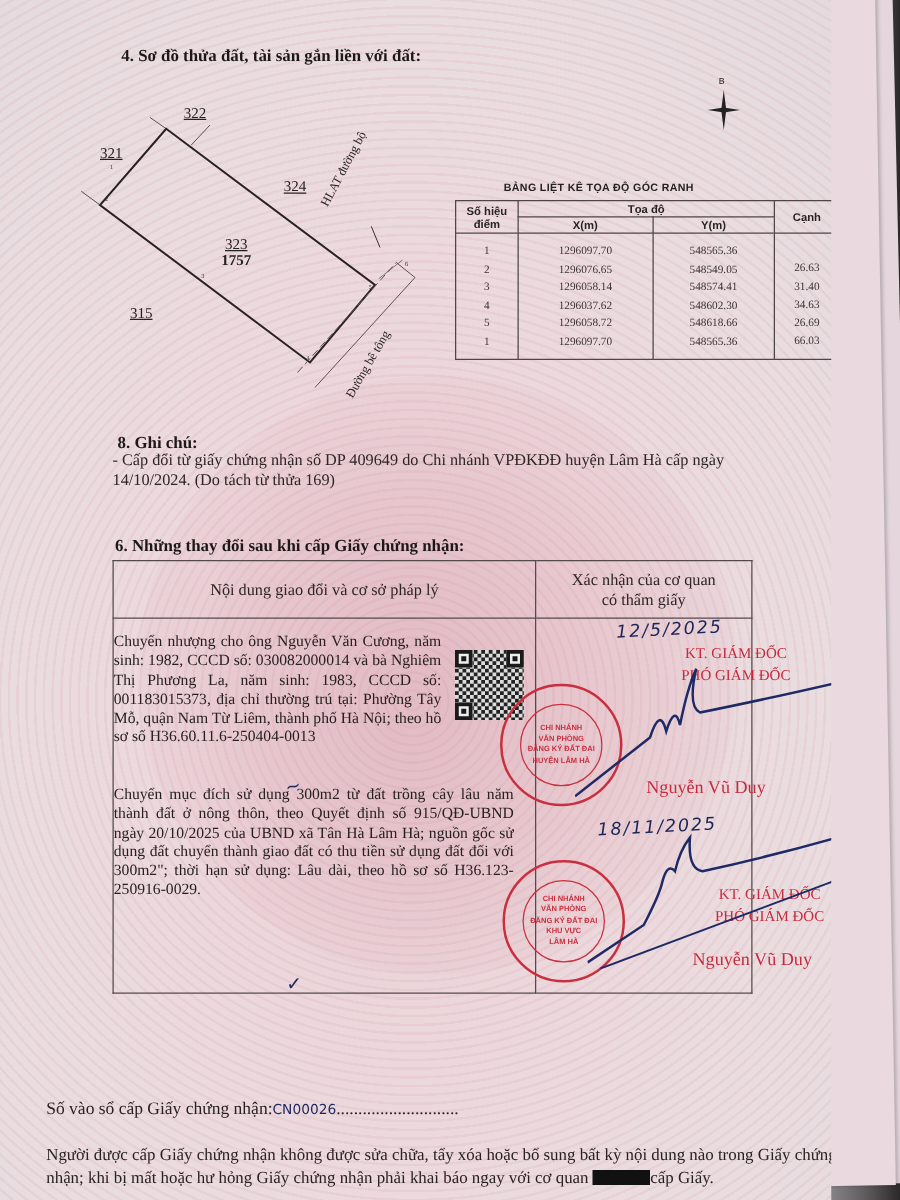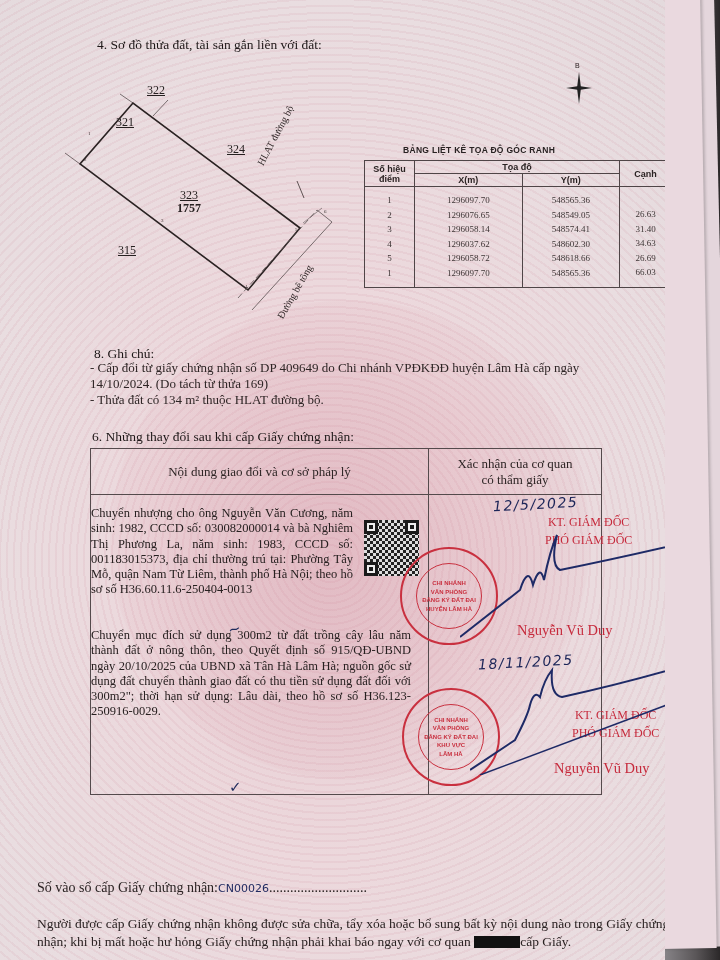--- a/index.html
+++ b/index.html
@@ -22,7 +22,7 @@
     background: radial-gradient(circle, rgba(205,110,130,.20) 0%, rgba(205,110,130,.13) 45%, rgba(205,110,130,.05) 70%, transparent 72%);
     pointer-events: none; }
 
-  .sec-title { position: absolute; font-weight: normal; font-size: 13.5px; color: #1d1717; }
+  .sec-title { position: absolute; font-weight: bold; font-size: 13.5px; color: #1d1717; }
   #s4 { left: 97px; top: 37px; }
   #s5 { left: 94px; top: 346px; }
   #s6 { left: 92px; top: 429px; }

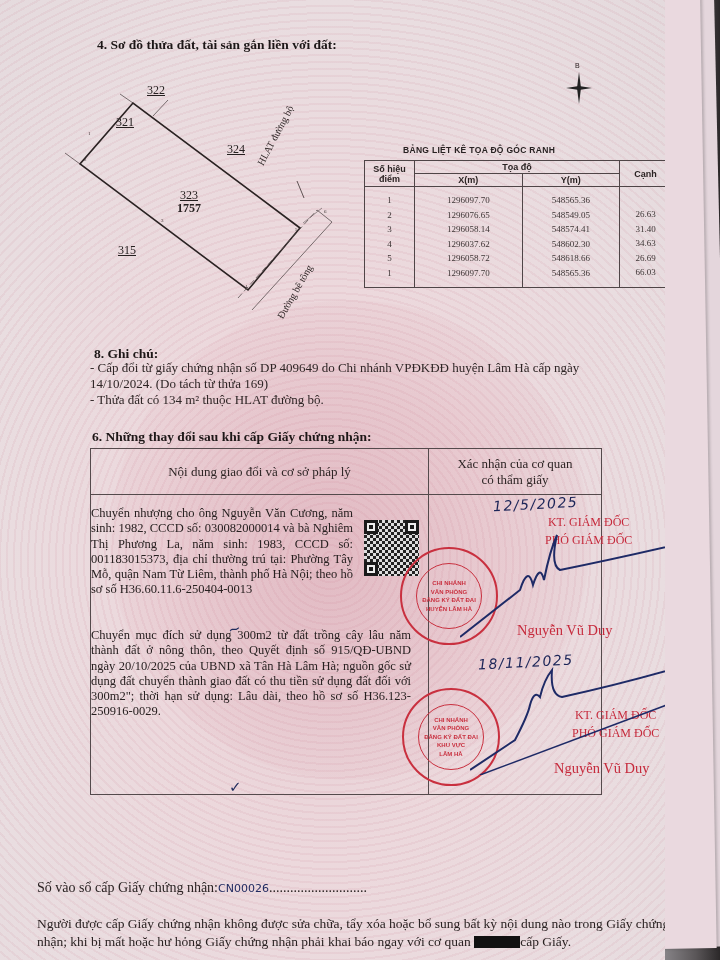--- a/index.html
+++ b/index.html
@@ -108,7 +108,7 @@
       <text x="264" y="133" font-size="5" fill="#3a3030">6</text>
     </svg>
     <div class="parcel-label" style="left:87px;top:3px;">322</div>
-    <div class="parcel-label" style="left:20px;top:35px;margin-left:36px;">321</div>
+    <div class="parcel-label" style="left:20px;top:35px;">321</div>
     <div class="parcel-label" style="left:167px;top:62px;">324</div>
     <div class="parcel-label" style="left:58px;top:163px;">315</div>
     <div class="parcel-label" style="left:120px;top:108px;text-decoration:underline;">323</div>

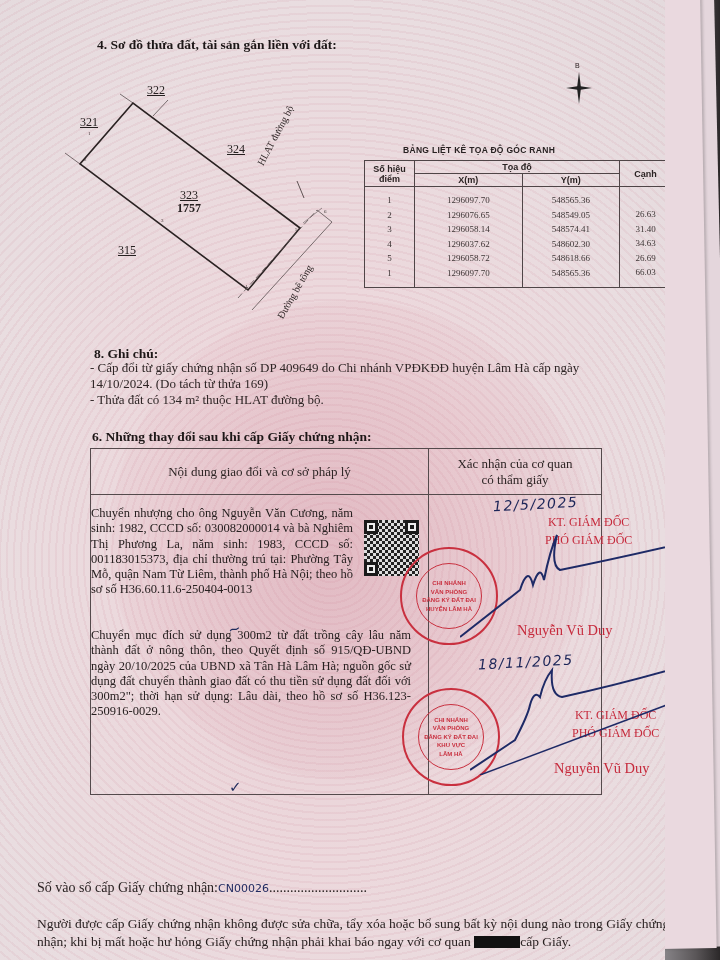--- a/index.html
+++ b/index.html
@@ -110,7 +110,7 @@
     <div class="parcel-label" style="left:87px;top:3px;">322</div>
     <div class="parcel-label" style="left:20px;top:35px;">321</div>
     <div class="parcel-label" style="left:167px;top:62px;">324</div>
-    <div class="parcel-label" style="left:58px;top:163px;">315</div>
+    <div class="parcel-label" style="left:44px;top:163px;">315</div>
     <div class="parcel-label" style="left:120px;top:108px;text-decoration:underline;">323</div>
     <div class="parcel-label" style="left:117px;top:121px;text-decoration:none;font-weight:bold;">1757</div>
     <div style="position:absolute;left:195px;top:82px;font-size:10px;transform:rotate(-62deg);transform-origin:left top;white-space:nowrap;color:#2e2626;">HLAT đường bộ</div>

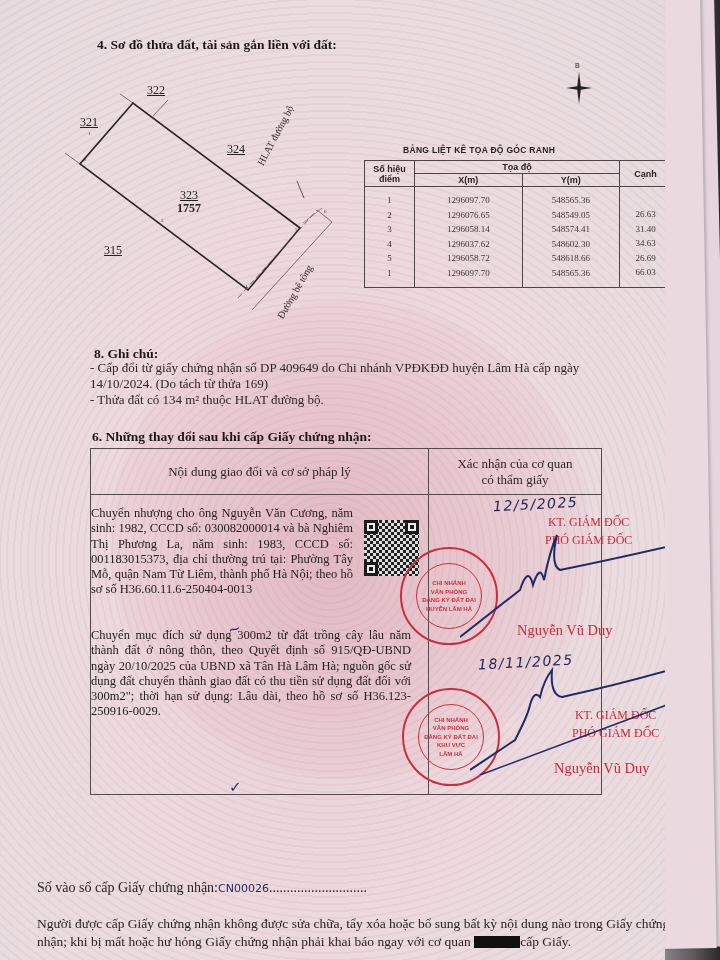--- a/index.html
+++ b/index.html
@@ -176,7 +176,6 @@
   <div class="sec-title" id="s5">8. Ghi chú:</div>
   <div class="notes">
     <div>- Cấp đổi từ giấy chứng nhận số DP 409649 do Chi nhánh VPĐKĐĐ huyện Lâm Hà cấp ngày 14/10/2024. (Do tách từ thửa 169)</div>
-    <div>- Thửa đất có 134 m² thuộc HLAT đường bộ.</div>
   </div>
 
   <div class="sec-title" id="s6">6. Những thay đổi sau khi cấp Giấy chứng nhận:</div>

